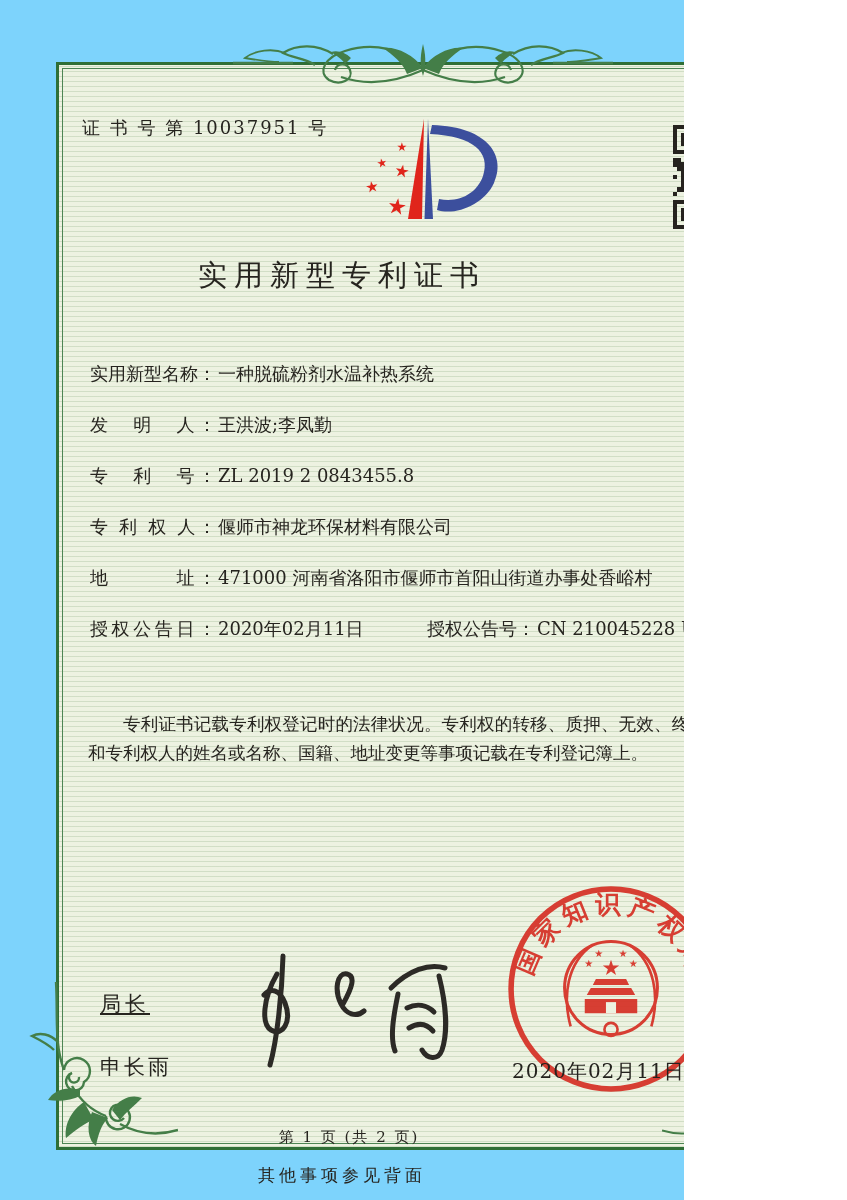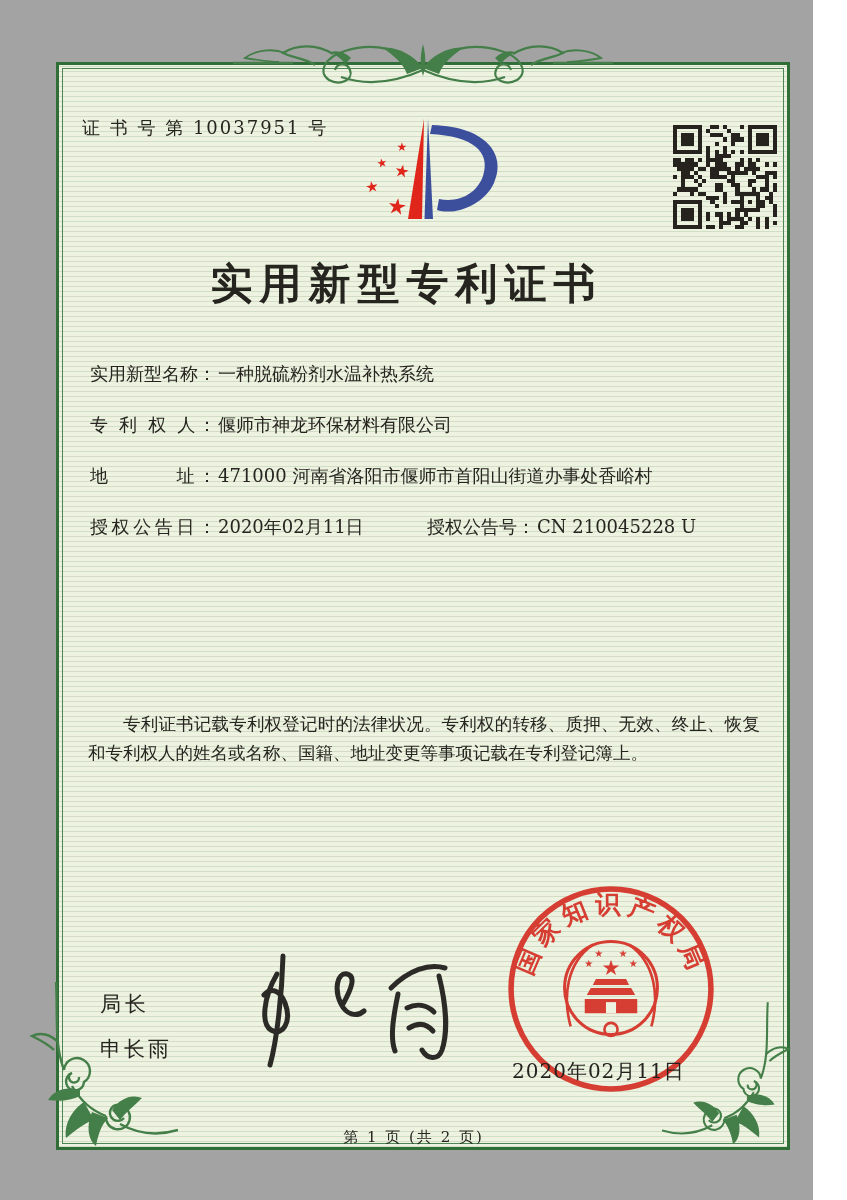--- a/index.html
+++ b/index.html
@@ -4,8 +4,8 @@
 <style>
   html,body{margin:0;padding:0;background:#ffffff;}
   .page{
-    position:relative;width:813px;height:1200px;overflow:hidden;
-    background:#a3a3a3;
+    position:relative;width:684px;height:1200px;overflow:hidden;
+    background:#7dd3fc;
     font-family:"DejaVu Serif","Liberation Serif",serif;
     color:#26241f;
   }

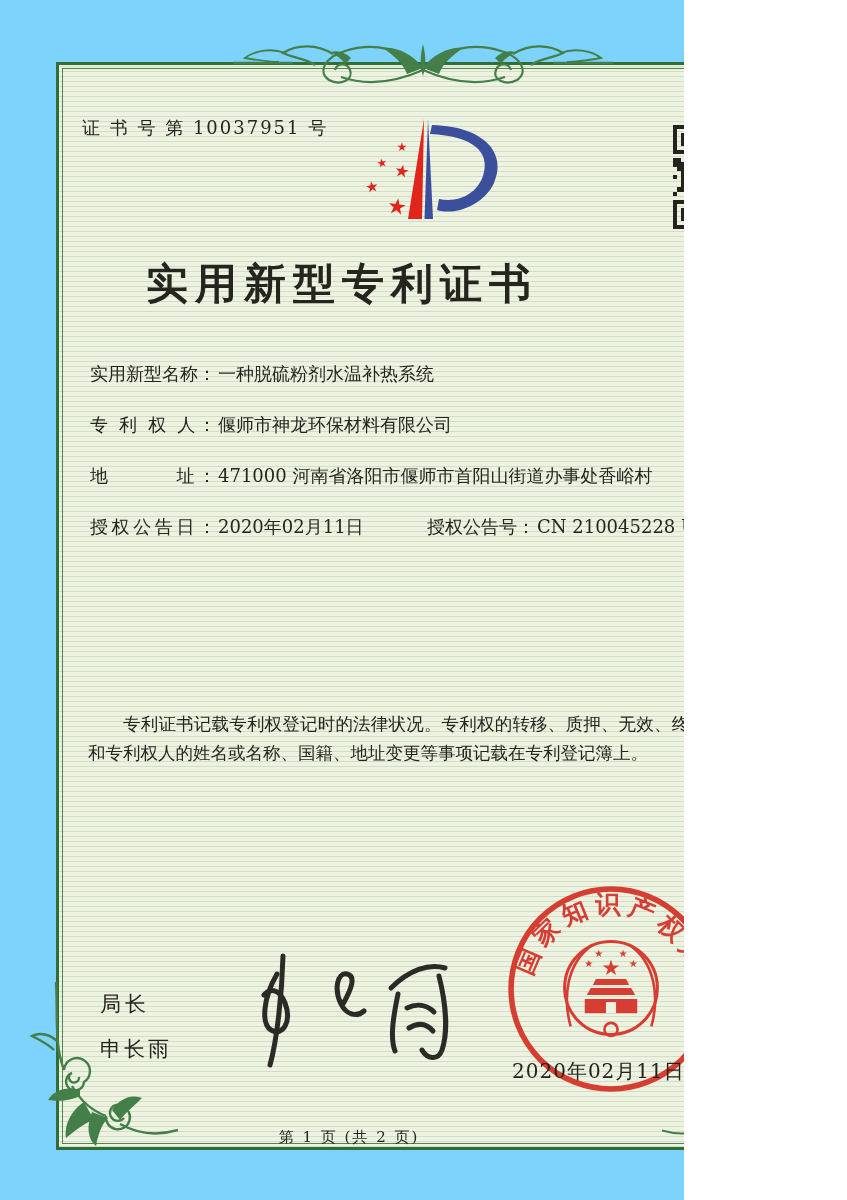--- a/index.html
+++ b/index.html
@@ -23,8 +23,8 @@
   }
   .abs{position:absolute;}
   .cert-no{left:82px;top:116px;font-size:18px;letter-spacing:2px;}
-  .title{left:0;width:100%;top:256px;text-align:center;font-size:42px;
-         font-weight:bold;letter-spacing:7px;}
+  .title{left:0;width:100%;top:256px;text-align:center;font-size:29px;
+         font-weight:normal;letter-spacing:7px;}
   .fields{left:90px;top:362px;width:668px;font-size:18px;line-height:24px;}
   .frow{margin-bottom:27px;position:relative;white-space:nowrap;}
   .flabel{display:inline-block;width:126px;text-align:justify;

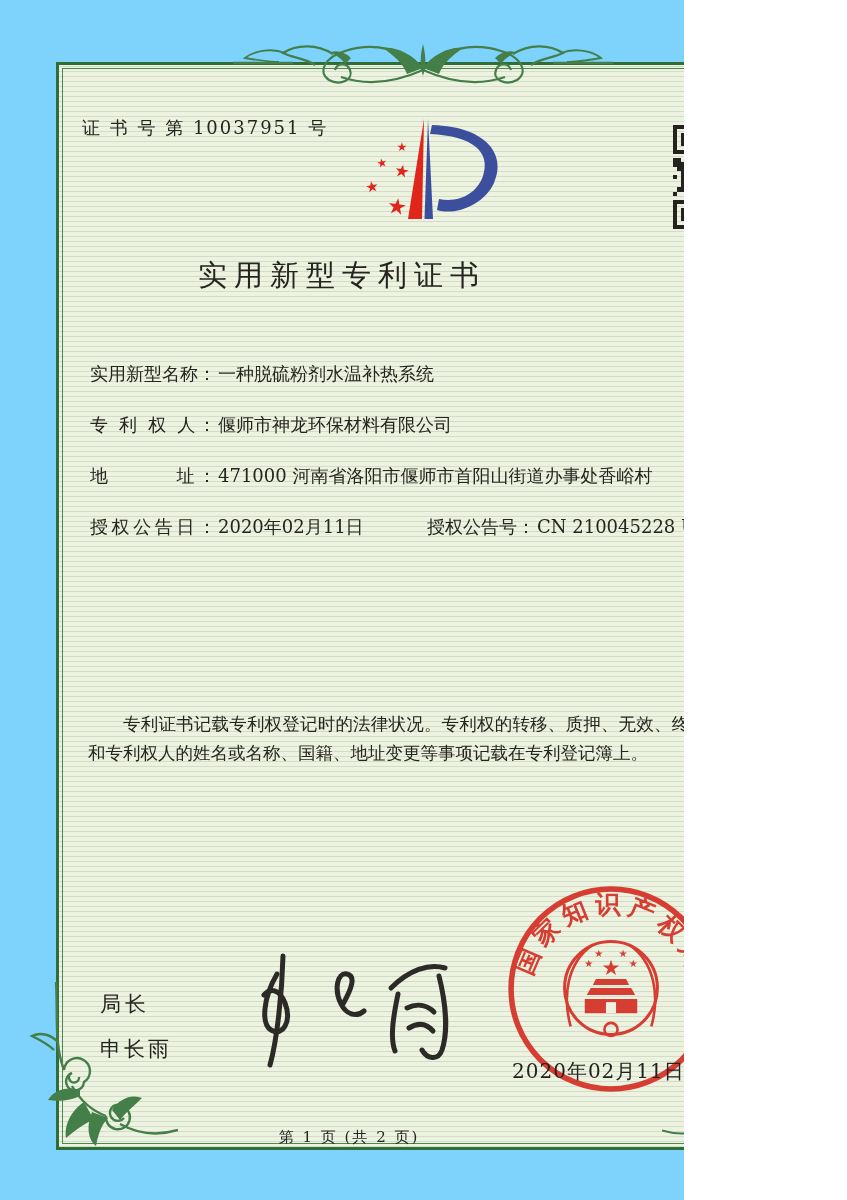--- a/index.html
+++ b/index.html
@@ -419,6 +419,7 @@
 
   <div class="abs fields" id="fields">
       <div class="frow"><span class="flabel">实用新型名称：</span><span class="fvalue">一种脱硫粉剂水温补热系统</span></div>
+      <div class="frow"><span class="flabel">发　明　人：</span><span class="fvalue">王洪波;李凤勤</span></div>
       <div class="frow"><span class="flabel">专 利 权 人：</span><span class="fvalue">偃师市神龙环保材料有限公司</span></div>
       <div class="frow"><span class="flabel">地　　　址：</span><span class="fvalue">471000 河南省洛阳市偃师市首阳山街道办事处香峪村</span></div>
       <div class="frow"><span class="flabel">授权公告日：</span><span class="fvalue">2020年02月11日</span><span class="pair2"><span class="plabel">授权公告号：</span><span>CN 210045228 U</span></span></div>

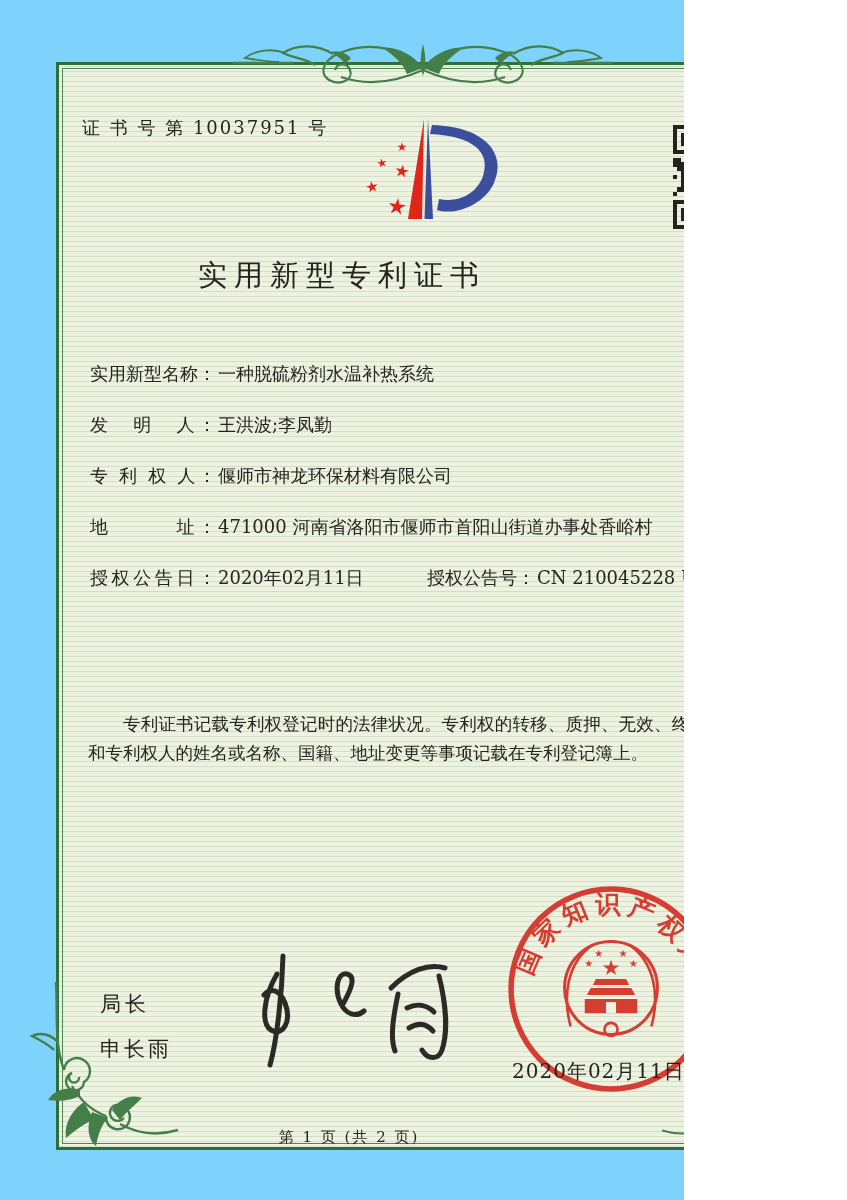--- a/index.html
+++ b/index.html
@@ -420,6 +420,7 @@
   <div class="abs fields" id="fields">
       <div class="frow"><span class="flabel">实用新型名称：</span><span class="fvalue">一种脱硫粉剂水温补热系统</span></div>
       <div class="frow"><span class="flabel">发　明　人：</span><span class="fvalue">王洪波;李凤勤</span></div>
+      <div class="frow"><span class="flabel">专　利　号：</span><span class="fvalue">ZL 2019 2 0843455.8</span></div>
       <div class="frow"><span class="flabel">专 利 权 人：</span><span class="fvalue">偃师市神龙环保材料有限公司</span></div>
       <div class="frow"><span class="flabel">地　　　址：</span><span class="fvalue">471000 河南省洛阳市偃师市首阳山街道办事处香峪村</span></div>
       <div class="frow"><span class="flabel">授权公告日：</span><span class="fvalue">2020年02月11日</span><span class="pair2"><span class="plabel">授权公告号：</span><span>CN 210045228 U</span></span></div>

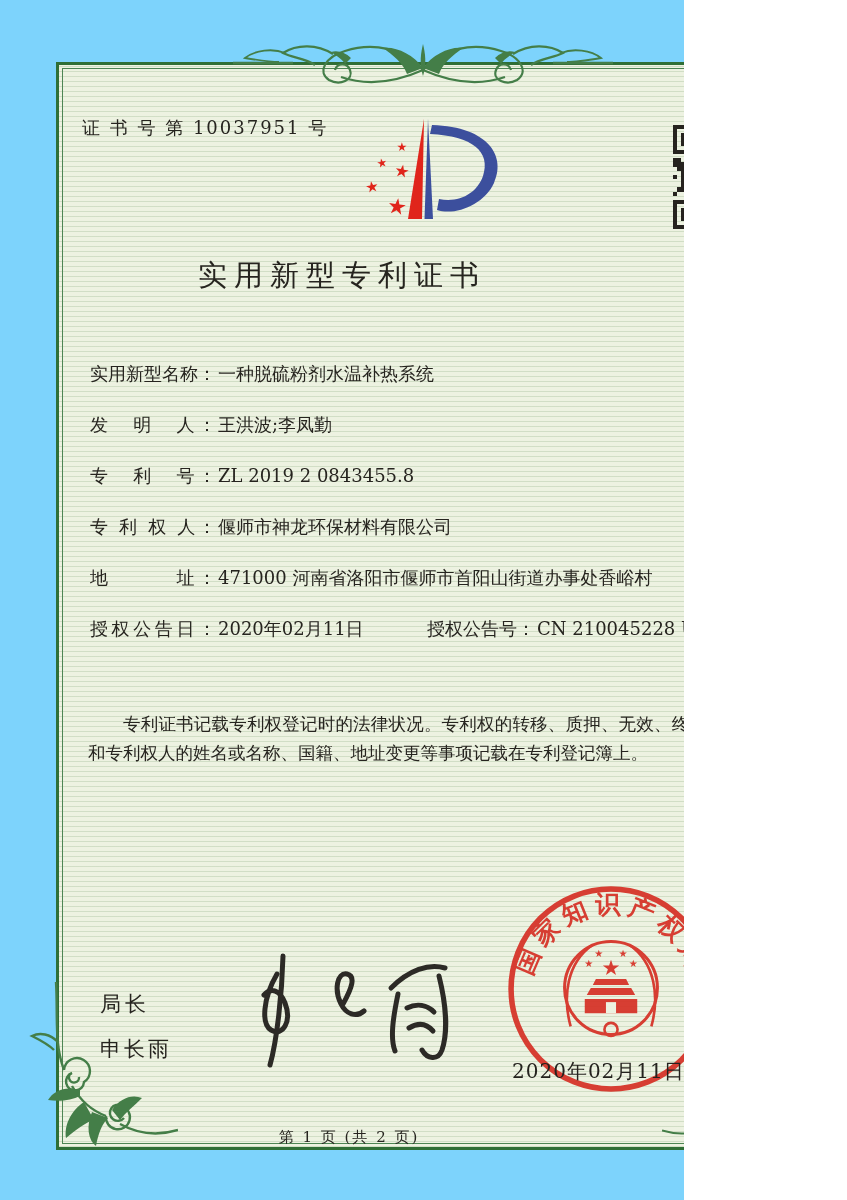--- a/index.html
+++ b/index.html
@@ -36,7 +36,7 @@
   .paras p{margin:0;font-size:17.5px;line-height:29px;text-indent:2em;
            text-align:justify;}
   .signer{left:100px;top:990px;font-size:21px;}
-  .signer .s-title{letter-spacing:4px;}
+  .signer .s-title{letter-spacing:4px;text-decoration:underline;}
   .signer .s-name{margin-top:17px;letter-spacing:3px;}
   .sig-svg{left:225px;top:946px;}
   .seal-svg{left:504px;top:882px;opacity:.93;}

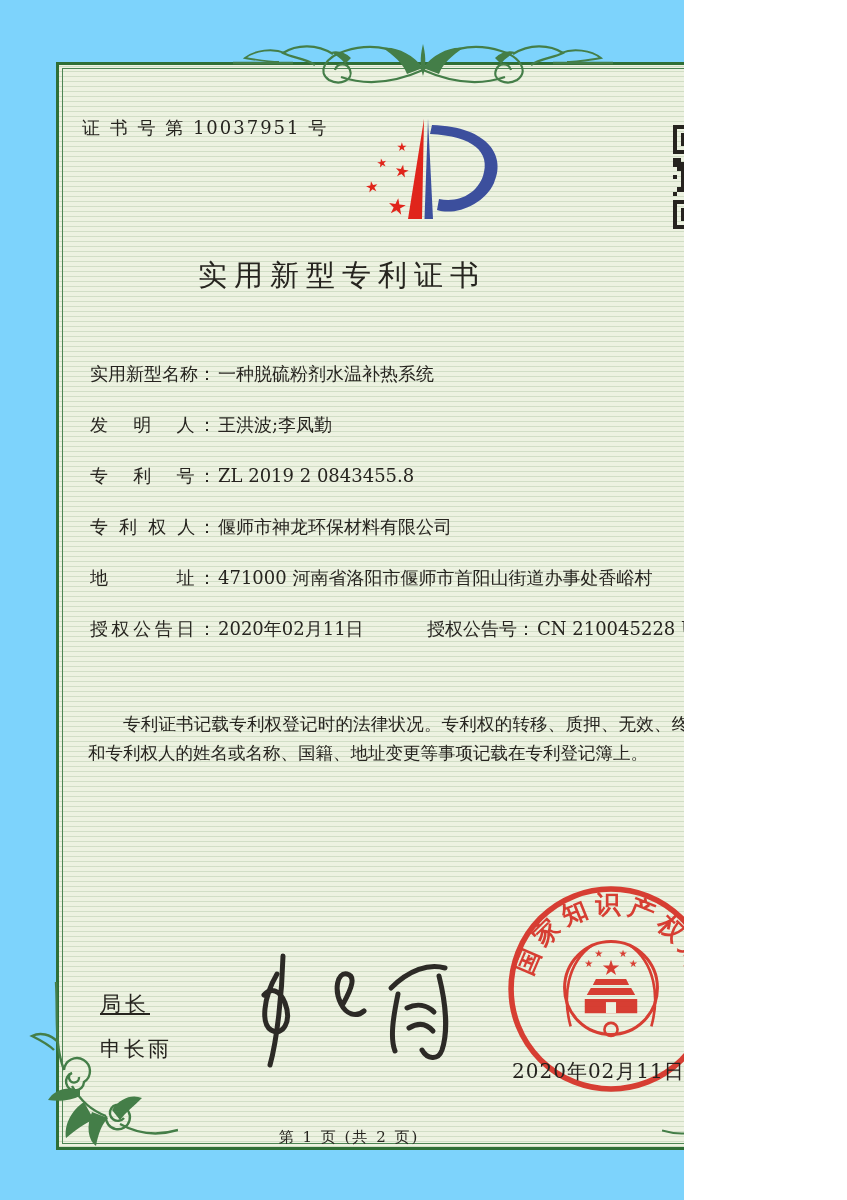--- a/index.html
+++ b/index.html
@@ -37,7 +37,7 @@
            text-align:justify;}
   .signer{left:100px;top:990px;font-size:21px;}
   .signer .s-title{letter-spacing:4px;text-decoration:underline;}
-  .signer .s-name{margin-top:17px;letter-spacing:3px;}
+  .signer .s-name{margin-top:35px;letter-spacing:3px;}
   .sig-svg{left:225px;top:946px;}
   .seal-svg{left:504px;top:882px;opacity:.93;}
   .seal-date{left:512px;top:1058px;width:210px;font-size:20px;

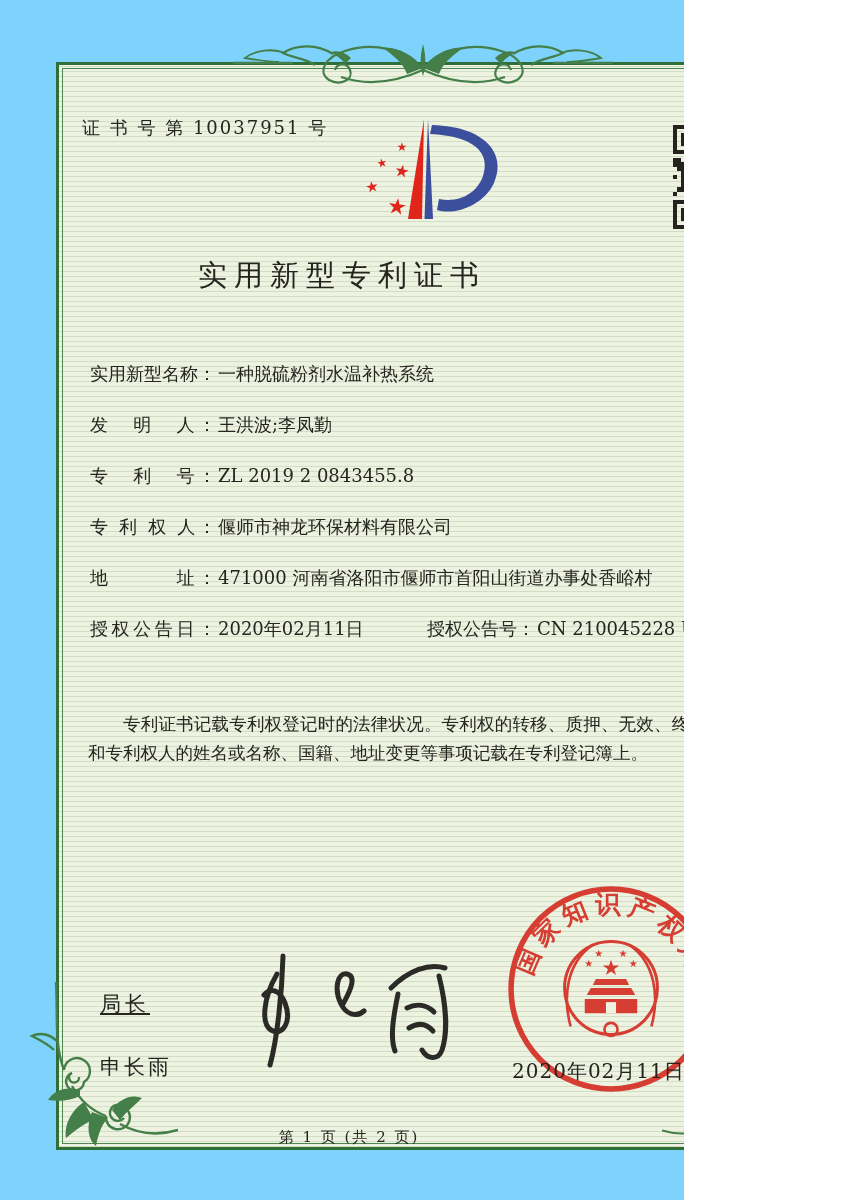--- a/index.html
+++ b/index.html
@@ -479,6 +479,7 @@
 
   <div class="abs page-num">第 1 页 (共 2 页)</div>
 
+  <div class="abs back-note">其他事项参见背面</div>
 
 </div>
 

